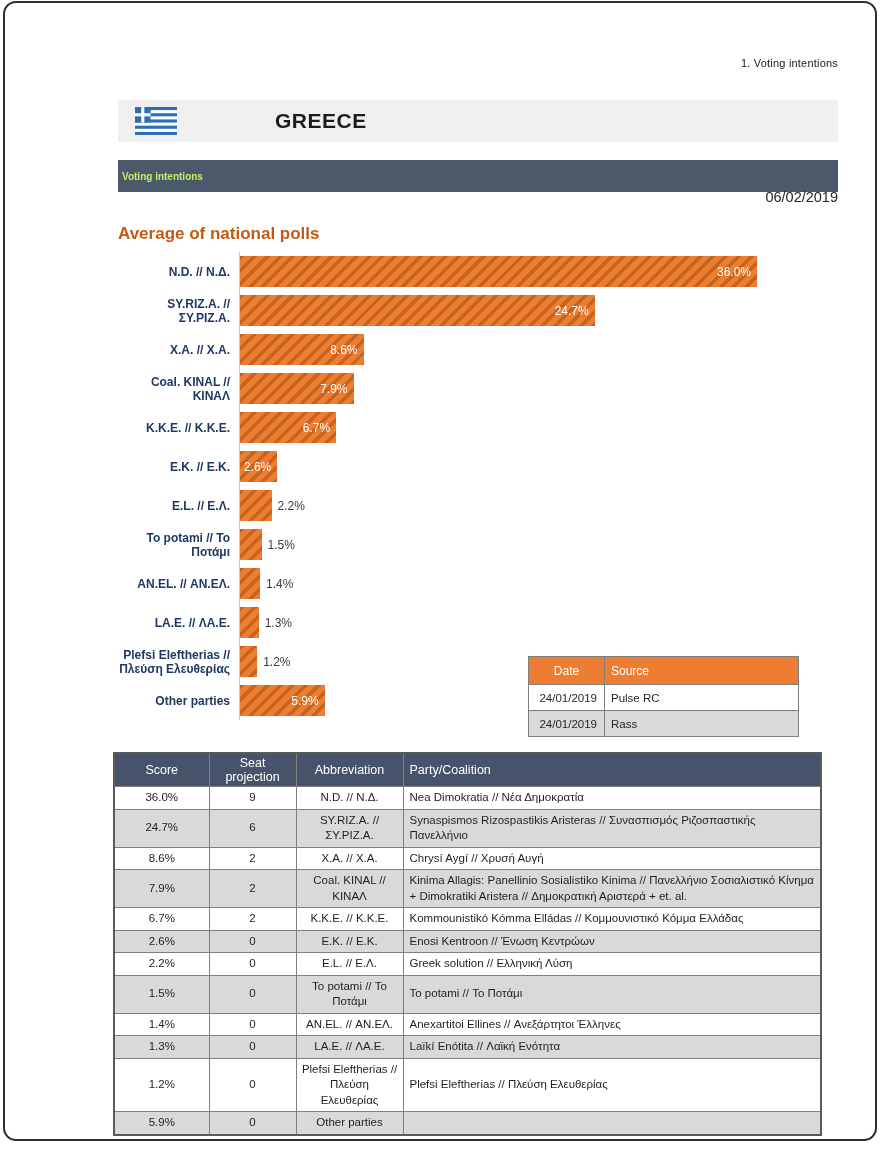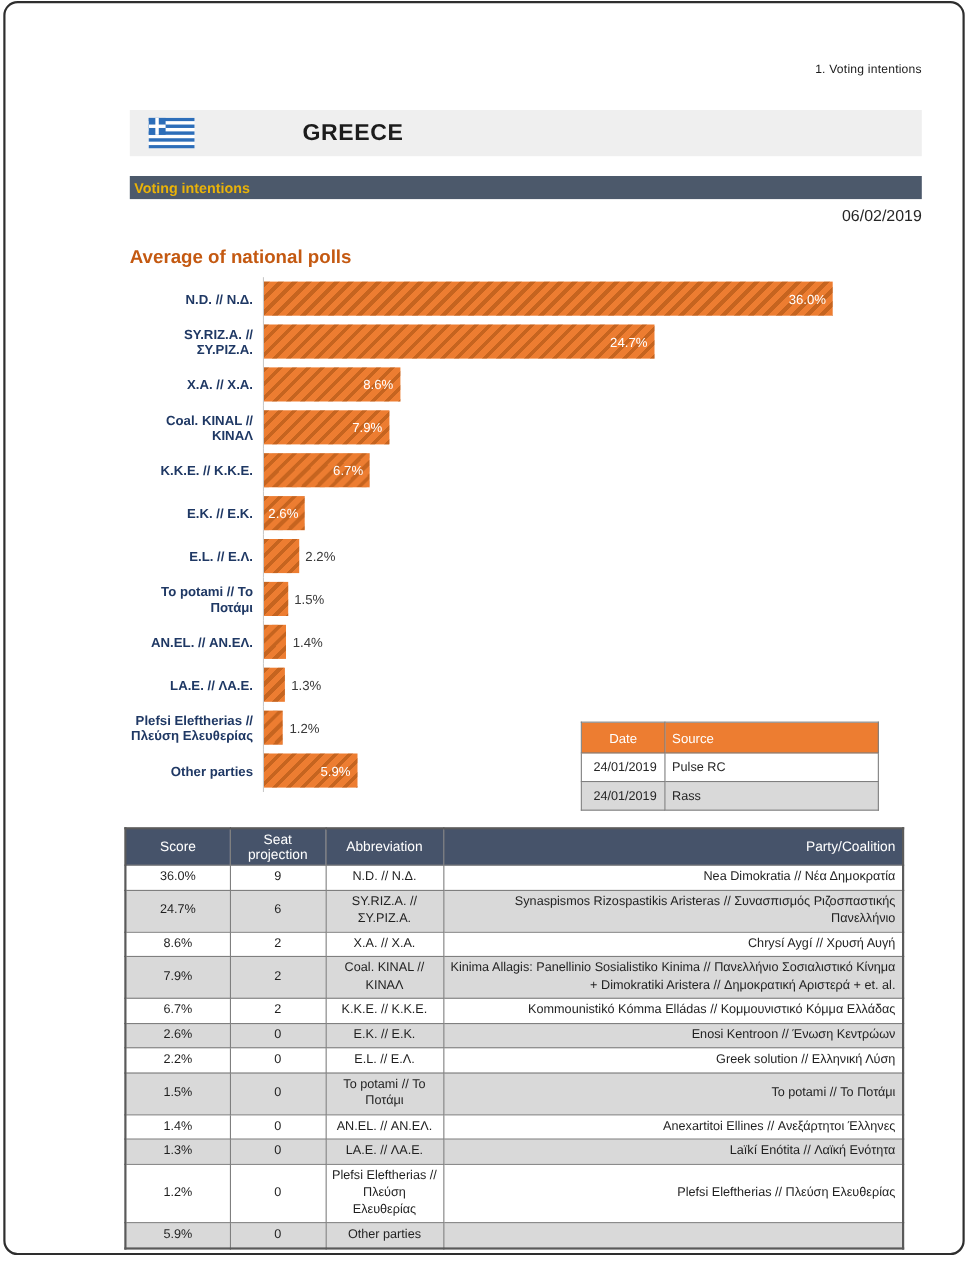--- a/index.html
+++ b/index.html
@@ -27,8 +27,8 @@
     font-size:21px;font-weight:bold;color:#1c1c1c;letter-spacing:.5px;
   }
   .section-band{
-    position:absolute;left:118px;top:160px;width:720px;height:21px;
-    background:#4c596b;color:#eab308;font-size:13px;font-weight:bold;
+    position:absolute;left:118px;top:160px;width:720px;height:32px;
+    background:#4c596b;color:#bef264;font-size:10px;font-weight:bold;
     display:flex;align-items:center;padding-left:4px;box-sizing:border-box;
   }
   .date-label{

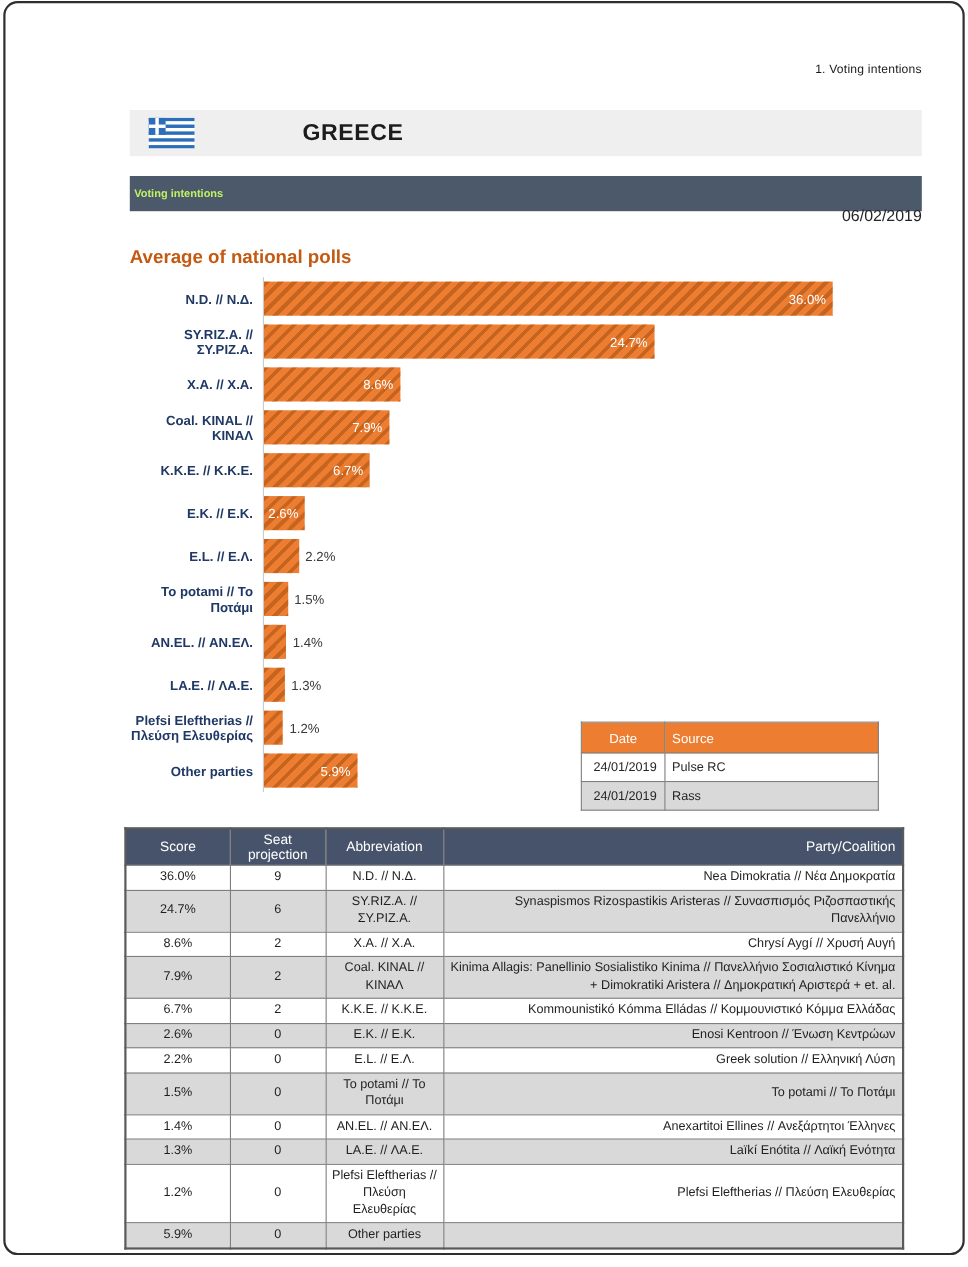--- a/index.html
+++ b/index.html
@@ -95,7 +95,7 @@
   .results .col-seat{width:87px;}
   .results .col-abbr{width:107px;}
   .results .col-party{width:418px;}
-  .results thead th.left, .results td.left{text-align:right;padding-left:6px;padding-right:6px;}
+  .results thead th.left, .results td.left{text-align:left;padding-left:6px;padding-right:6px;}
   .results td{text-align:center;padding:3px 4px;line-height:15.5px;}
   .results tbody tr:nth-child(even) td{background:#d9d9d9;}
   .results tbody tr:nth-child(odd) td{background:#ffffff;}

